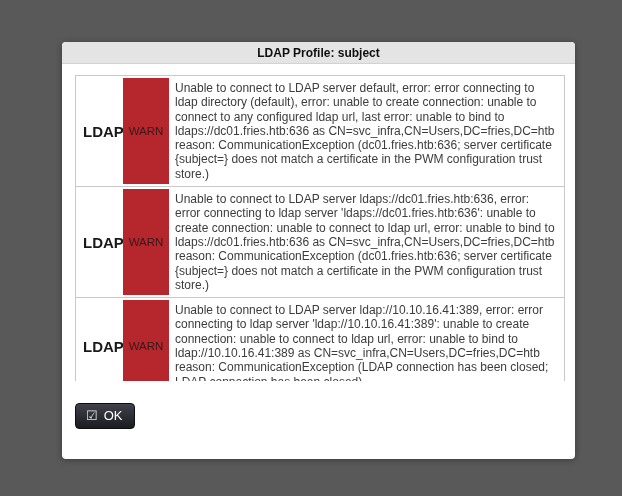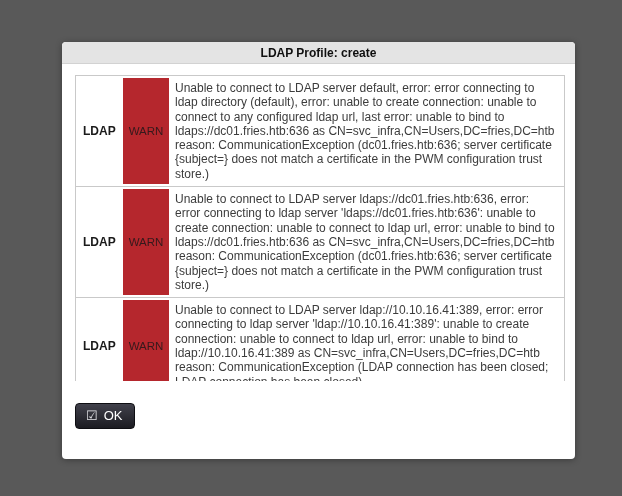--- a/index.html
+++ b/index.html
@@ -69,7 +69,7 @@
 <div class="backdrop">
   <div class="dialog">
 
-    <div class="title-bar">LDAP Profile: create</div>
+    <div class="title-bar">LDAP Profile: subject</div>
 
     <div class="dialog-body">
 

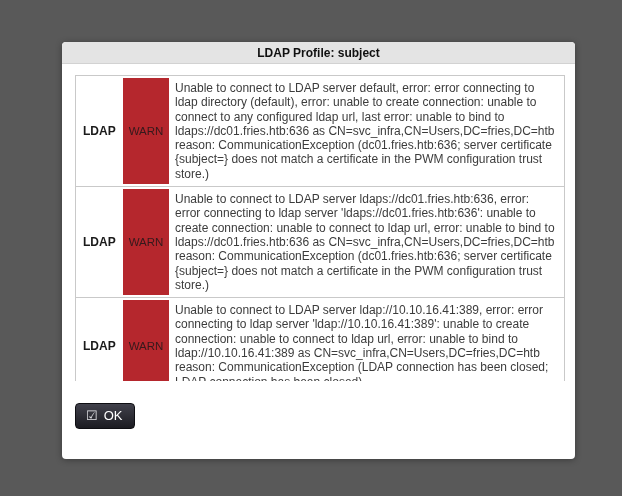--- a/index.html
+++ b/index.html
@@ -36,7 +36,7 @@
     flex: none; width: 45px;
     display: flex; align-items: center;
     padding-left: 5px;
-    font-size: 12px; font-weight: bold; color: #1a1a1a;
+    font-size: 15px; font-weight: bold; color: #1a1a1a;
   }
   .cell-status {
     flex: none; width: 46px;

